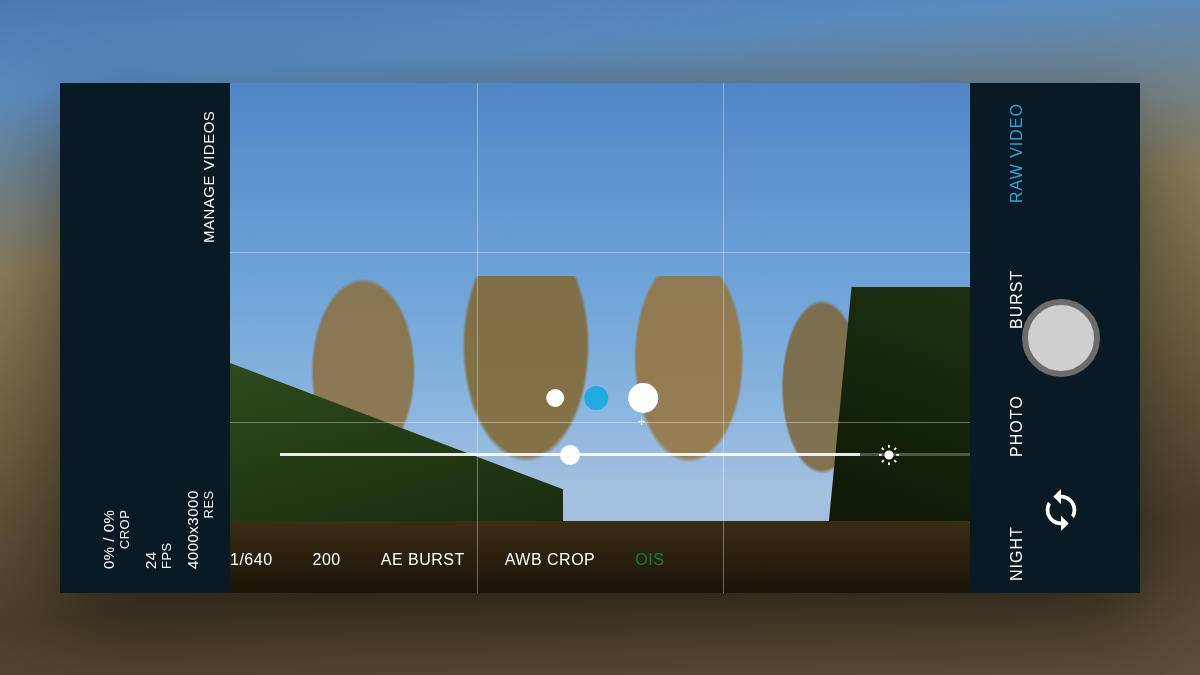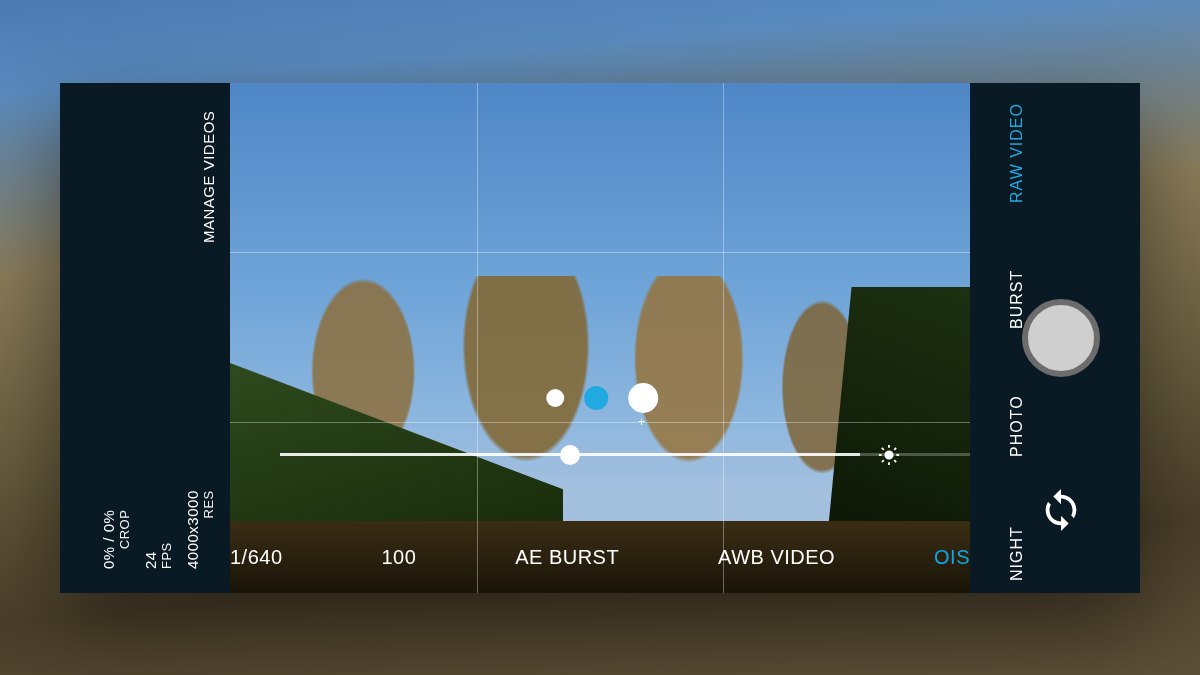--- a/index.html
+++ b/index.html
@@ -92,7 +92,7 @@
   .sun svg { display:block; }
 
   
-  .toolbar { position:absolute; left:0; right:0; bottom: 24px; display:flex; justify-content:space-between; gap:40px; color:#fff; font-size:20px; letter-spacing:.5px;}
+  .toolbar { position:absolute; left:0; right:0; bottom: 24px; display:flex; justify-content:flex-start; gap:40px; color:#fff; font-size:16px; letter-spacing:.5px;}
   .toolbar span { cursor:pointer; }
   .toolbar .active { color:#0ea5e9; }
 

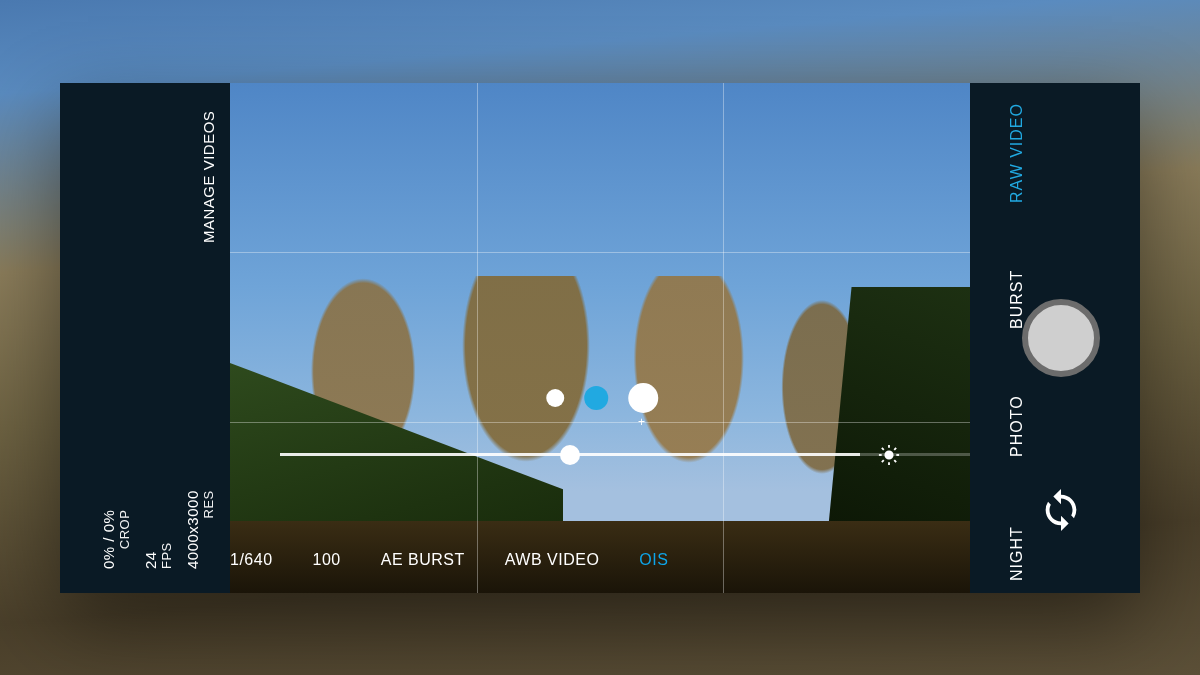--- a/index.html
+++ b/index.html
@@ -184,7 +184,7 @@
 
     <div class="toolbar">
       <span>1/640</span>
-      <span>100</span>
+      <span>200</span>
       <span>AE BURST</span>
       <span>AWB VIDEO</span>
       <span class="active">OIS</span>

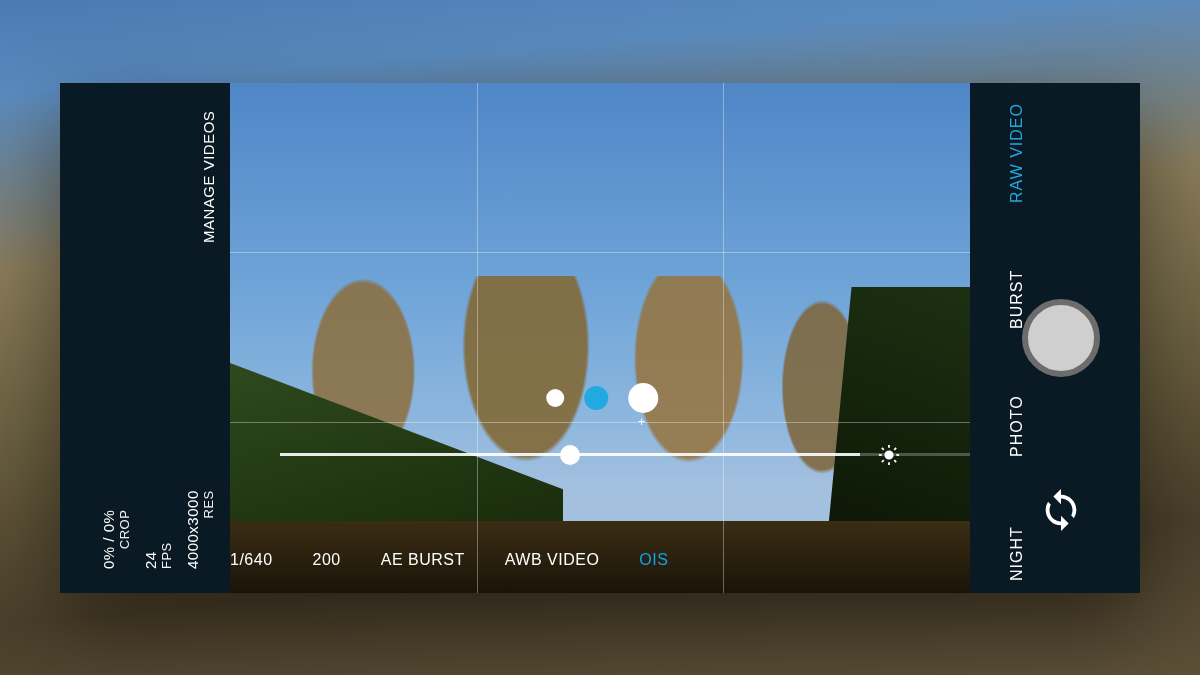--- a/index.html
+++ b/index.html
@@ -186,7 +186,7 @@
       <span>1/640</span>
       <span>200</span>
       <span>AE BURST</span>
-      <span>AWB VIDEO</span>
+      <span>AWB CROP</span>
       <span class="active">OIS</span>
     </div>
   </div>

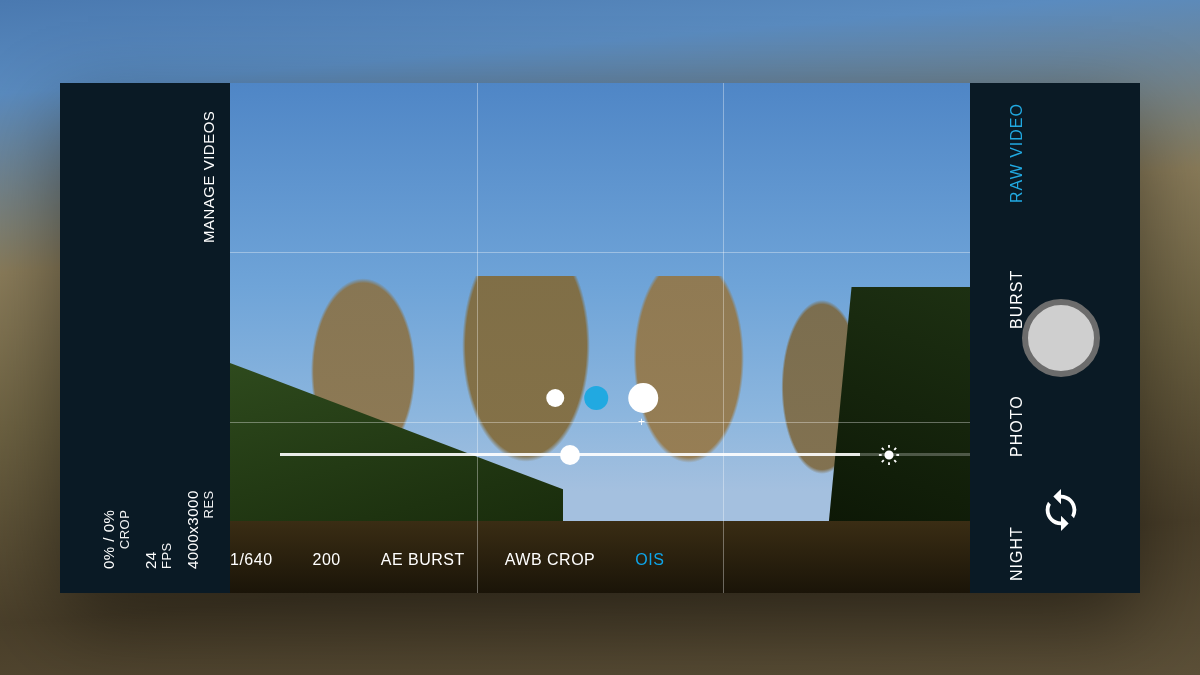--- a/index.html
+++ b/index.html
@@ -94,7 +94,7 @@
   
   .toolbar { position:absolute; left:0; right:0; bottom: 24px; display:flex; justify-content:flex-start; gap:40px; color:#fff; font-size:16px; letter-spacing:.5px;}
   .toolbar span { cursor:pointer; }
-  .toolbar .active { color:#0ea5e9; }
+  .toolbar .active { color:#15803d; }
 
   
   .rail-right {

